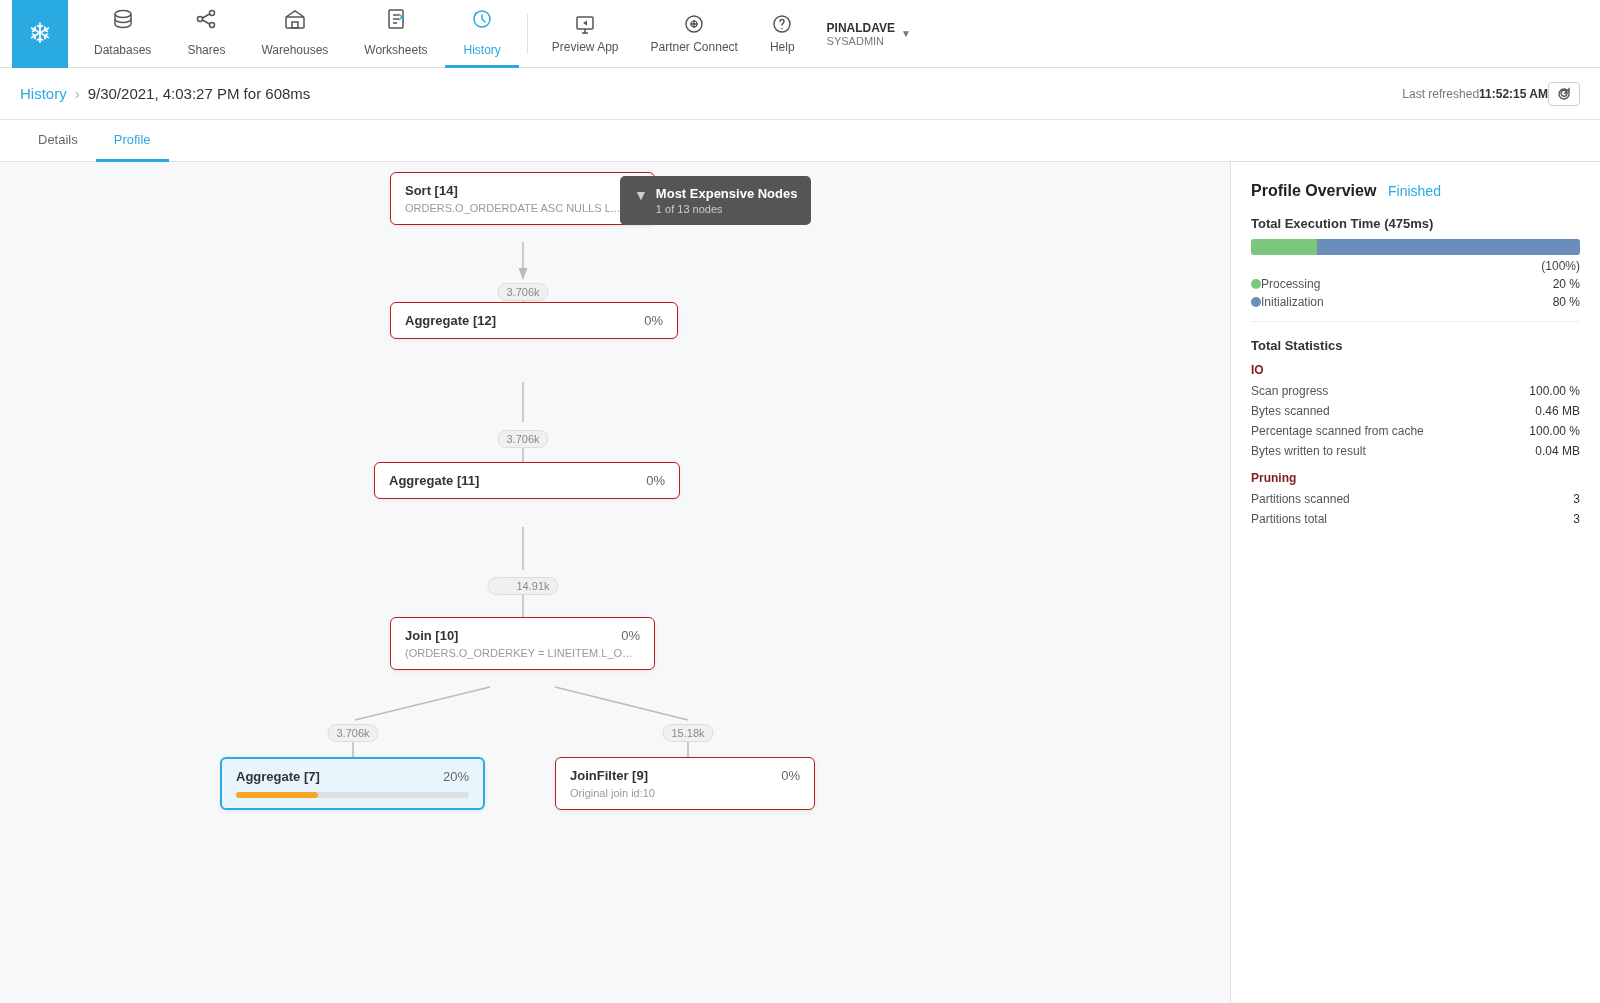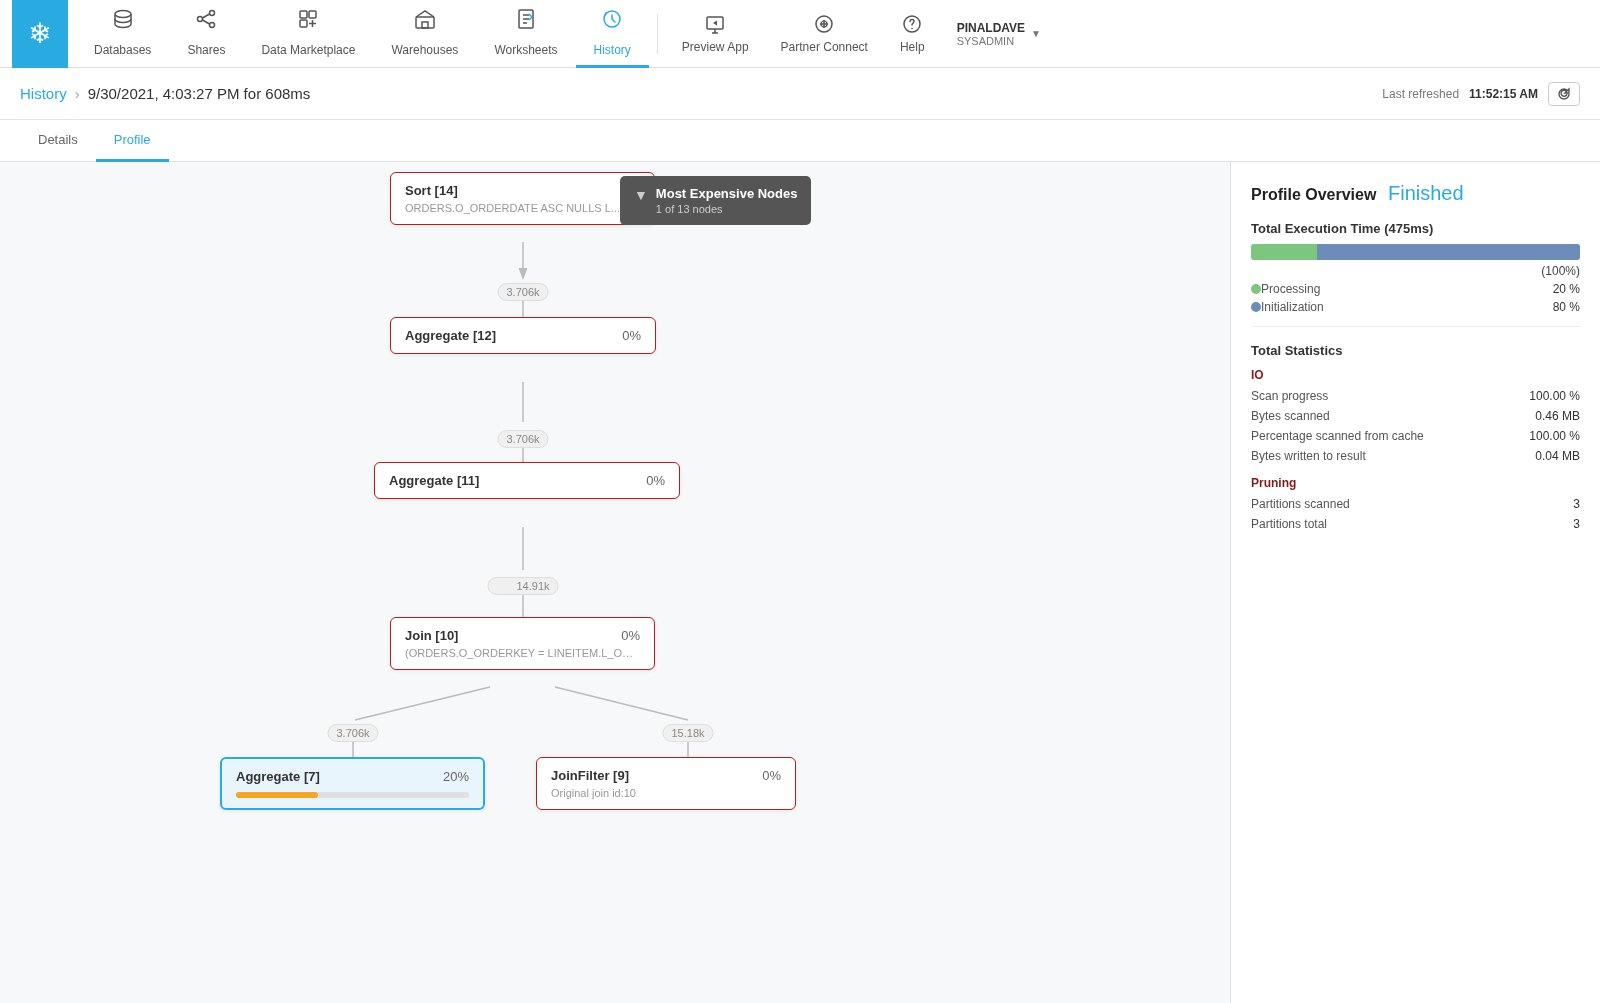--- a/index.html
+++ b/index.html
@@ -154,17 +154,6 @@
     <div class="nav-item">
       <span class="nav-icon">
         <svg width="22" height="22" viewBox="0 0 22 22" fill="none">
-            <rect x="3" y="3" width="7" height="7" rx="1" stroke="#555" stroke-width="1.5"></rect>
-            <rect x="12" y="3" width="7" height="7" rx="1" stroke="#555" stroke-width="1.5"></rect>
-            <rect x="3" y="12" width="7" height="7" rx="1" stroke="#555" stroke-width="1.5"></rect>
-            <path d="M15.5 12v7M12 15.5h7" stroke="#555" stroke-width="1.5"></path>
-          </svg>
-      </span>
-      <span>Data Marketplace</span>
-    </div>
-    <div class="nav-item">
-      <span class="nav-icon">
-        <svg width="22" height="22" viewBox="0 0 22 22" fill="none">
             <rect x="2" y="9" width="18" height="11" rx="1" stroke="#555" stroke-width="1.5"></rect>
             <path d="M2 9l9-6 9 6" stroke="#555" stroke-width="1.5"></path>
             <rect x="8" y="14" width="6" height="6" stroke="#555" stroke-width="1.5"></rect>

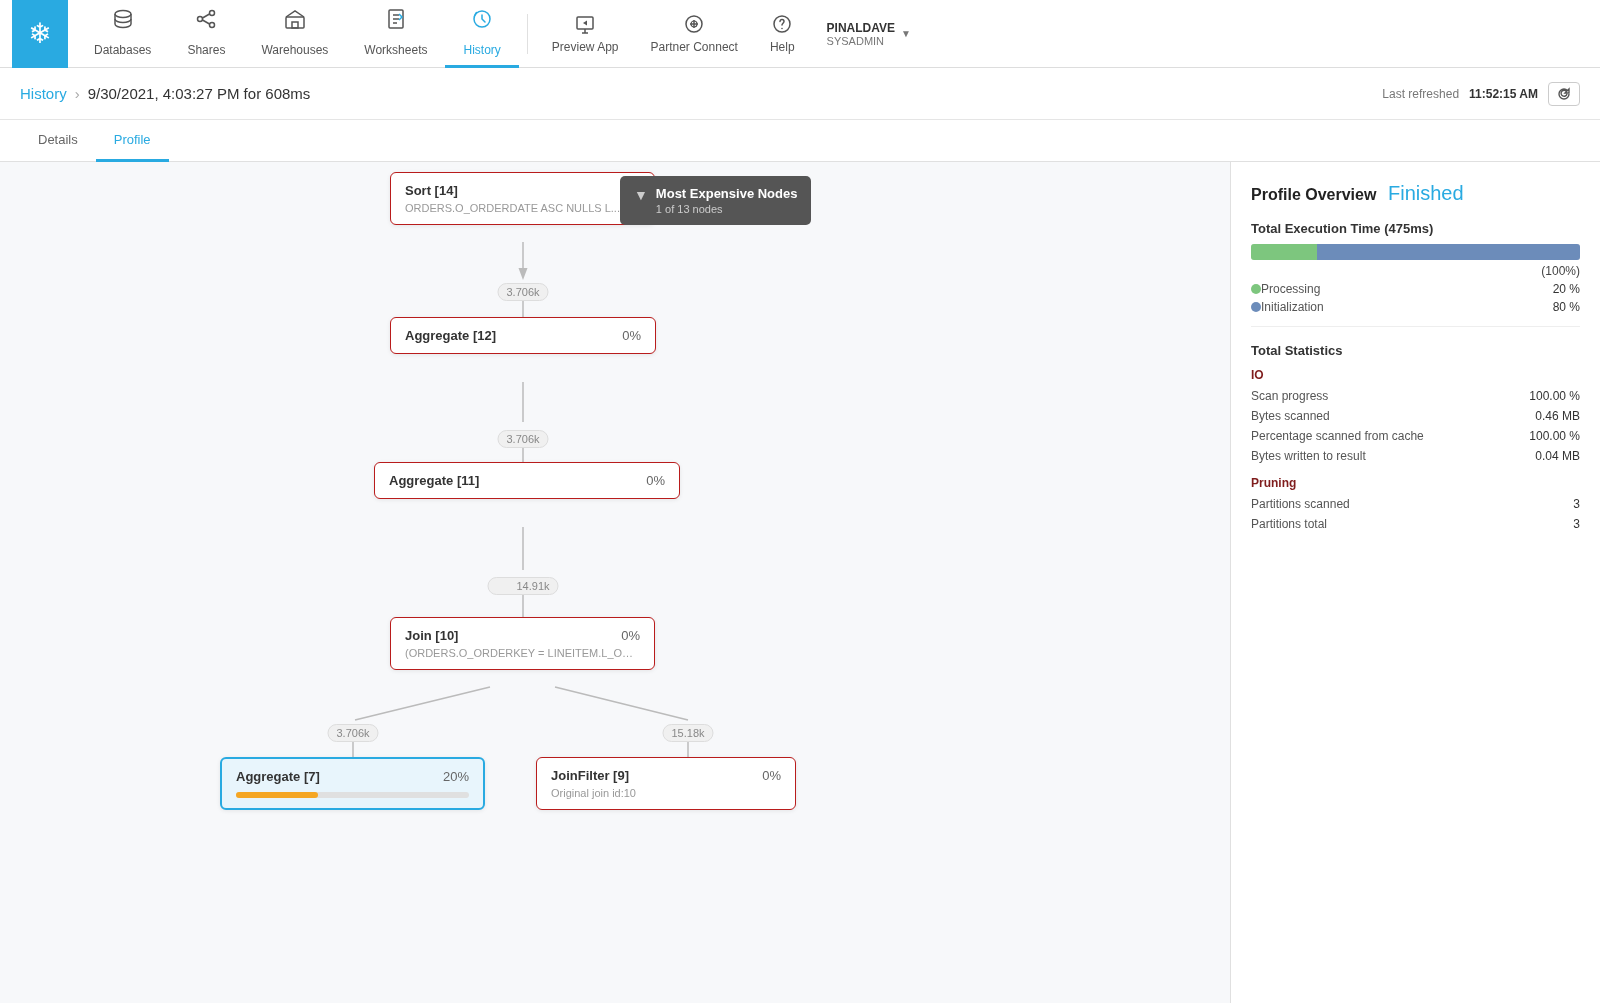--- a/index.html
+++ b/index.html
@@ -48,7 +48,7 @@
     .breadcrumb .crumb-link { color: #29aae1; cursor: pointer; font-size: 15px; }
     .breadcrumb .separator { color: #aaa; }
     .breadcrumb .crumb-current { color: #333; font-weight: 500; }
-    .refresh-area { display: flex; align-items: center; gap: 10px; color: #777; font-size: 12px; }
+    .refresh-area { display: flex; align-items: center; color: #777; font-size: 12px; }
     .refresh-btn {
       border: 1px solid #ccc; background: #fff; border-radius: 4px; padding: 4px 8px;
       cursor: pointer; display: flex; align-items: center; justify-content: center;

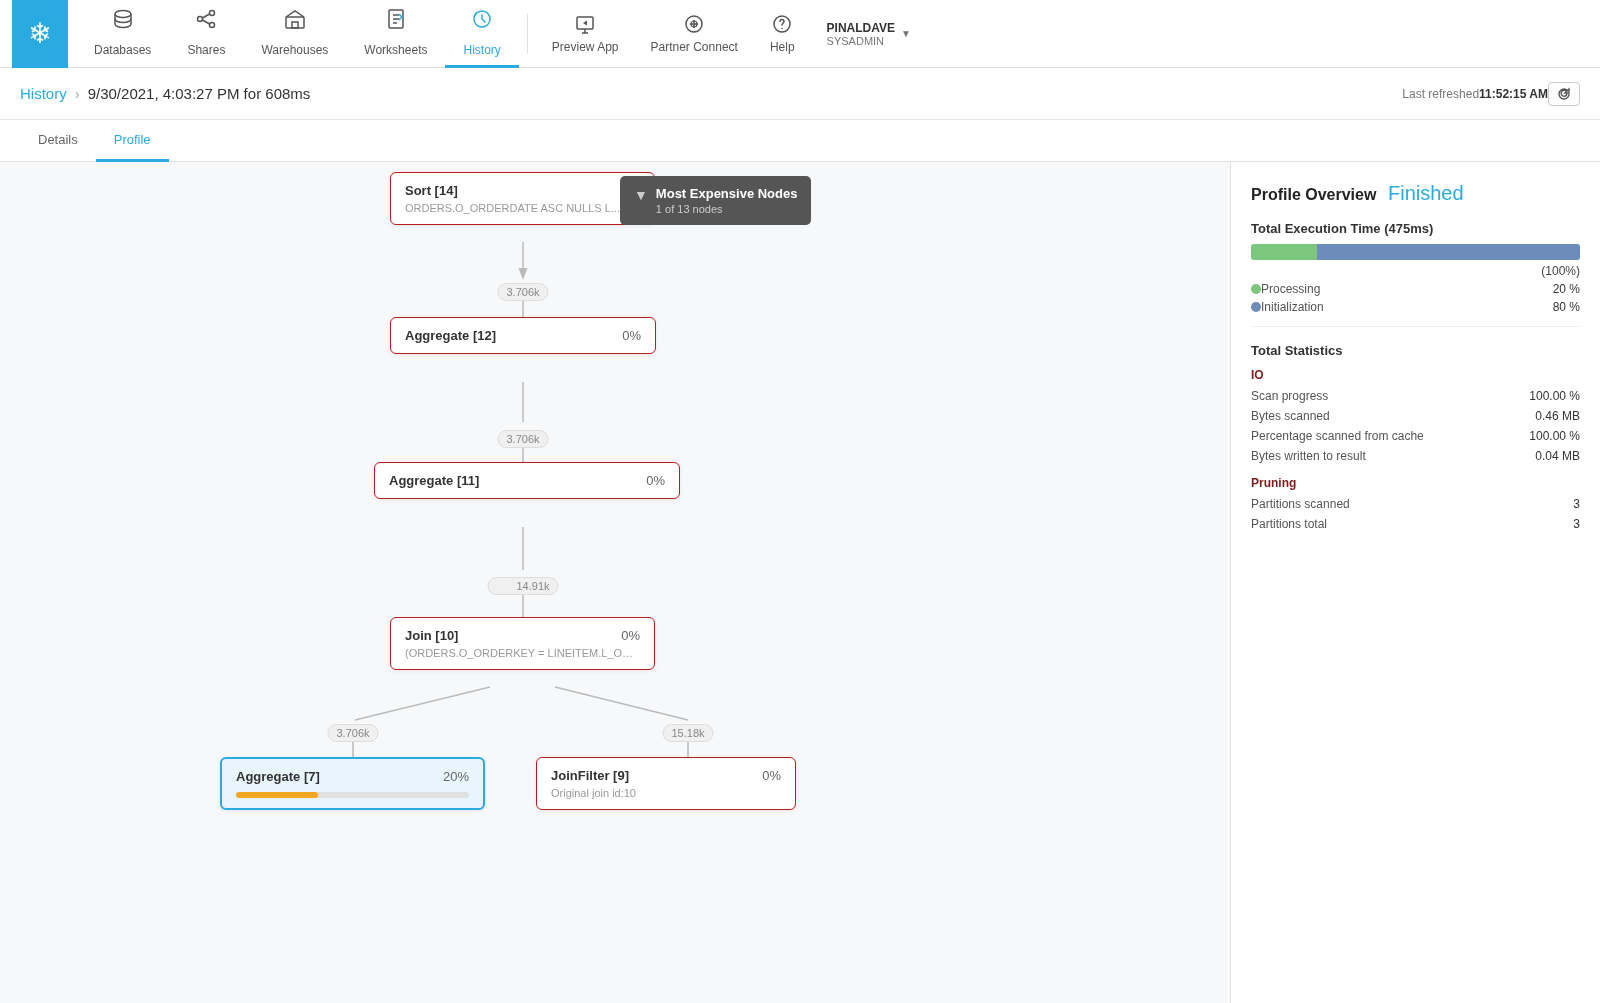--- a/index.html
+++ b/index.html
@@ -110,7 +110,7 @@
       padding: 20px; overflow-y: auto; flex-shrink: 0;
     }
     .panel-title { font-size: 16px; font-weight: 600; color: #222; display: inline; }
-    .panel-status { font-size: 20px; color: #29aae1; margin-left: 8px; font-weight: 400; }
+    .panel-status { font-size: 14px; color: #29aae1; margin-left: 8px; font-weight: 400; }
     .section-title { font-size: 13px; font-weight: 600; color: #333; margin: 16px 0 8px; }
     .progress-bar-container { background: #e0e0e0; border-radius: 3px; height: 14px; margin: 8px 0 4px; overflow: hidden; }
     .legend-item { display: flex; align-items: center; margin: 4px 0; font-size: 12px; color: #555; }

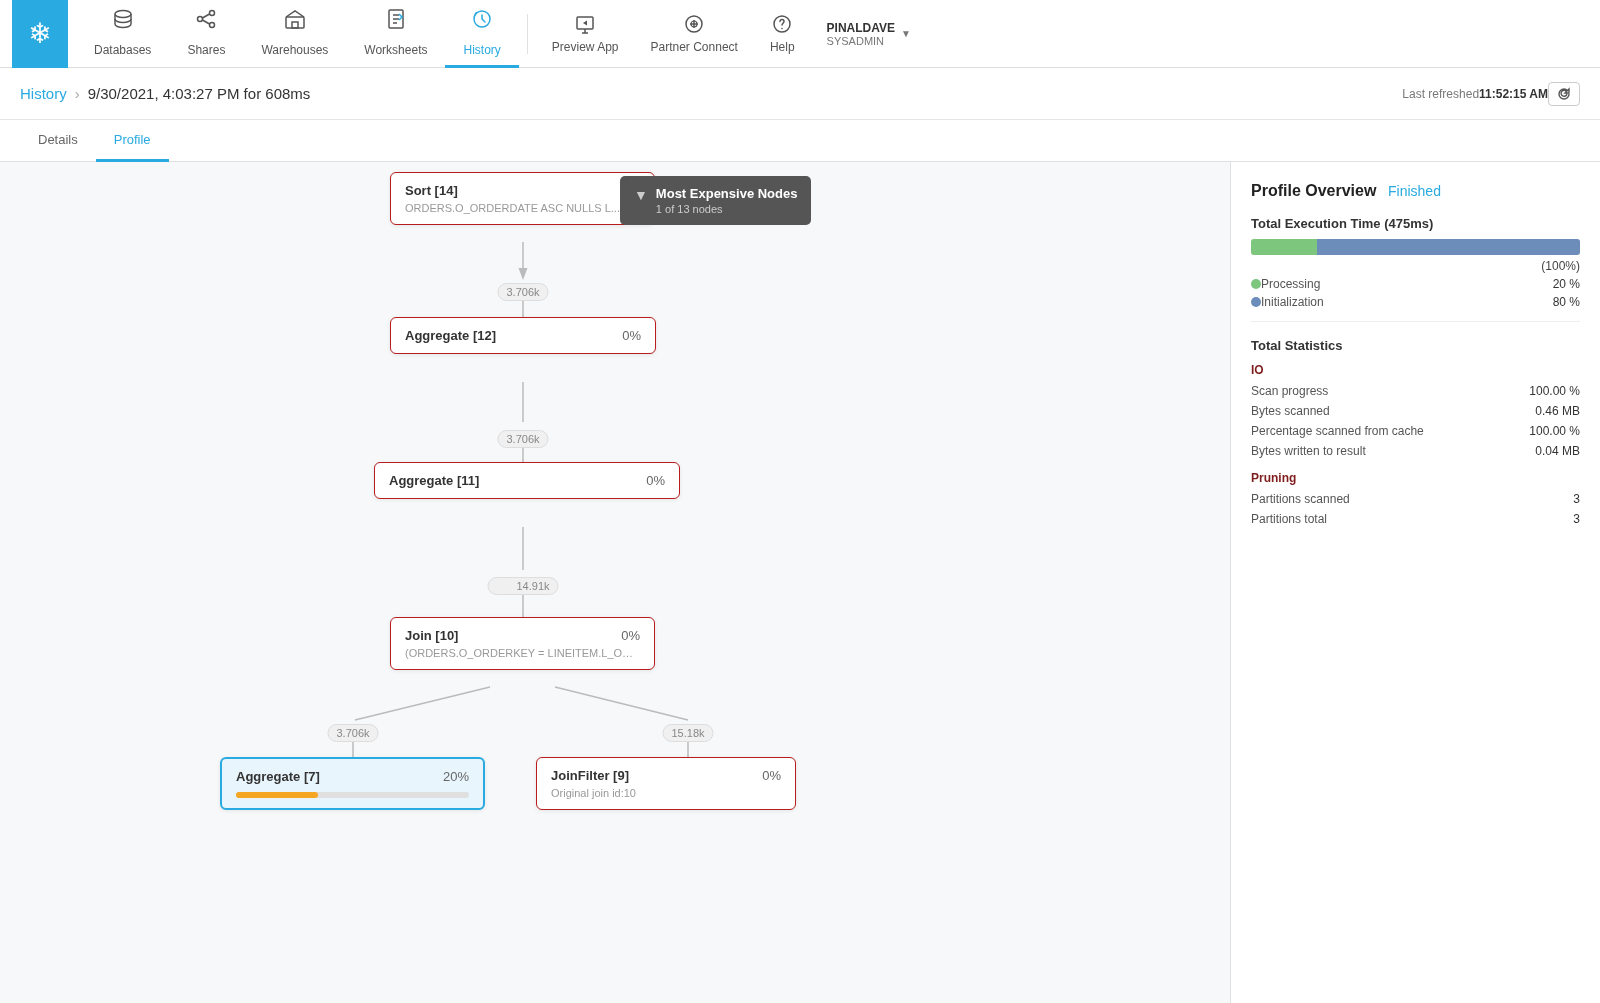--- a/index.html
+++ b/index.html
@@ -284,7 +284,7 @@
 
     <div class="connector-label" style="left:523px;top:130px;">3.706k</div>
 
-    <div class="node" style="left:390px;top:155px;width:266px;">
+    <div class="node" style="left:390px;top:140px;width:288px;">
       <div class="node-header">
         <span>Aggregate [12]</span>
         <span class="node-pct">0%</span>

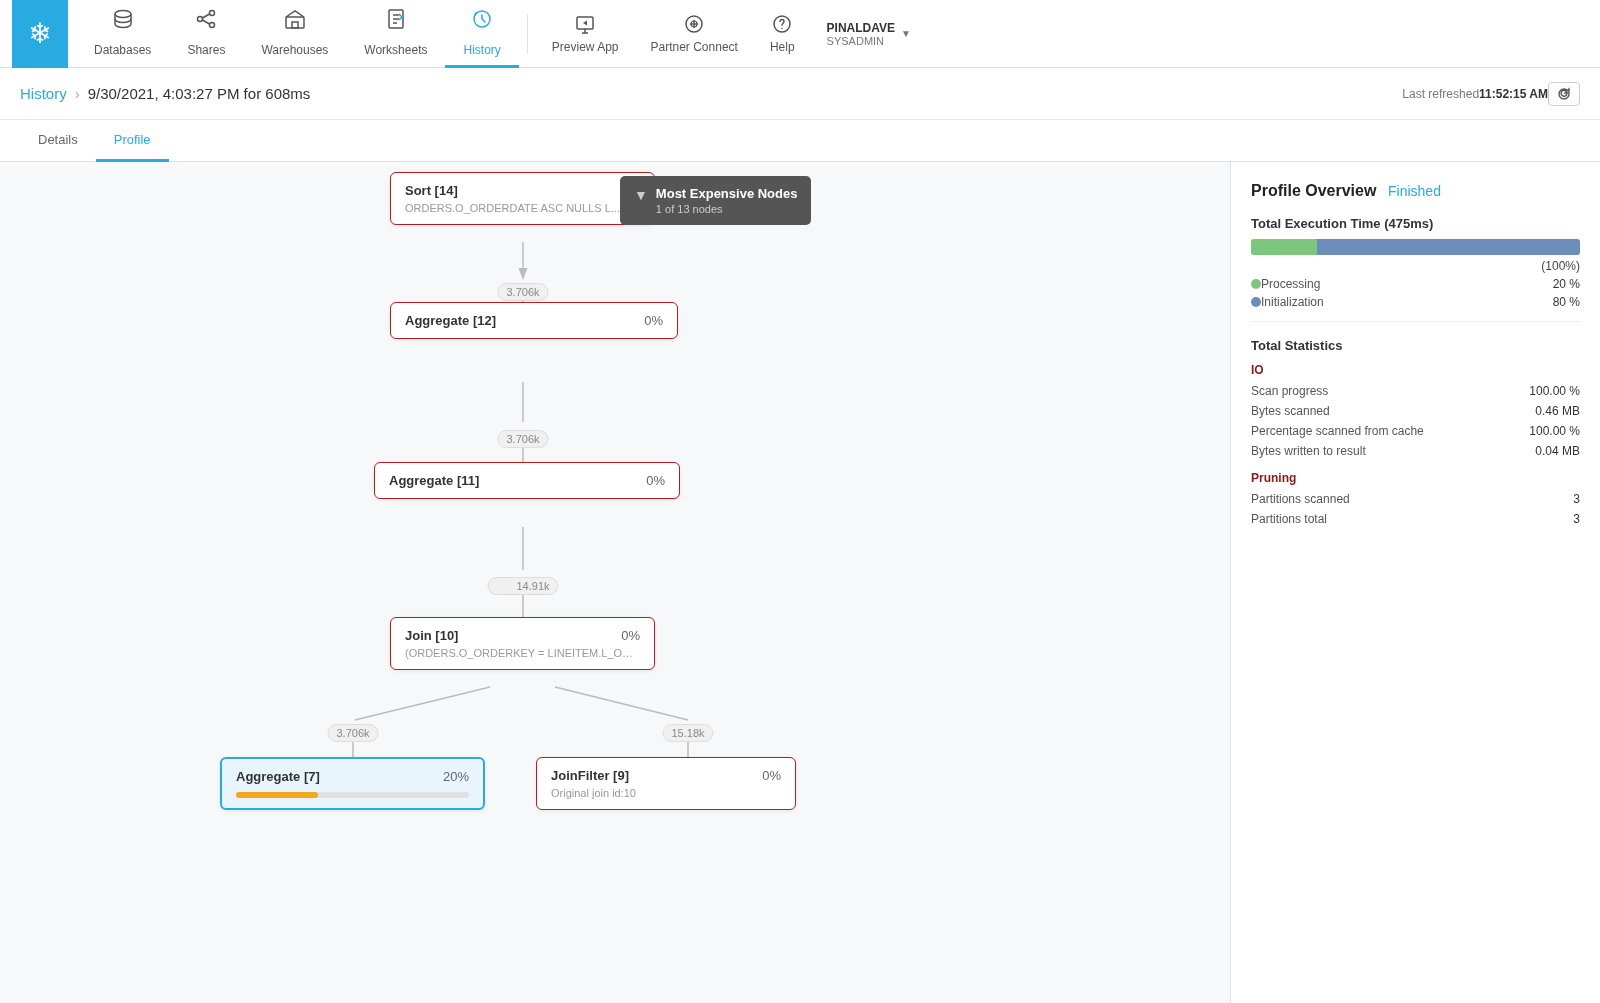--- a/index.html
+++ b/index.html
@@ -324,7 +324,7 @@
       </div>
     </div>
 
-    <div class="node" style="left:536px;top:595px;width:228px;">
+    <div class="node" style="left:555px;top:595px;width:228px;">
       <div class="node-header">
         <span>JoinFilter [9]</span>
         <span class="node-pct">0%</span>

